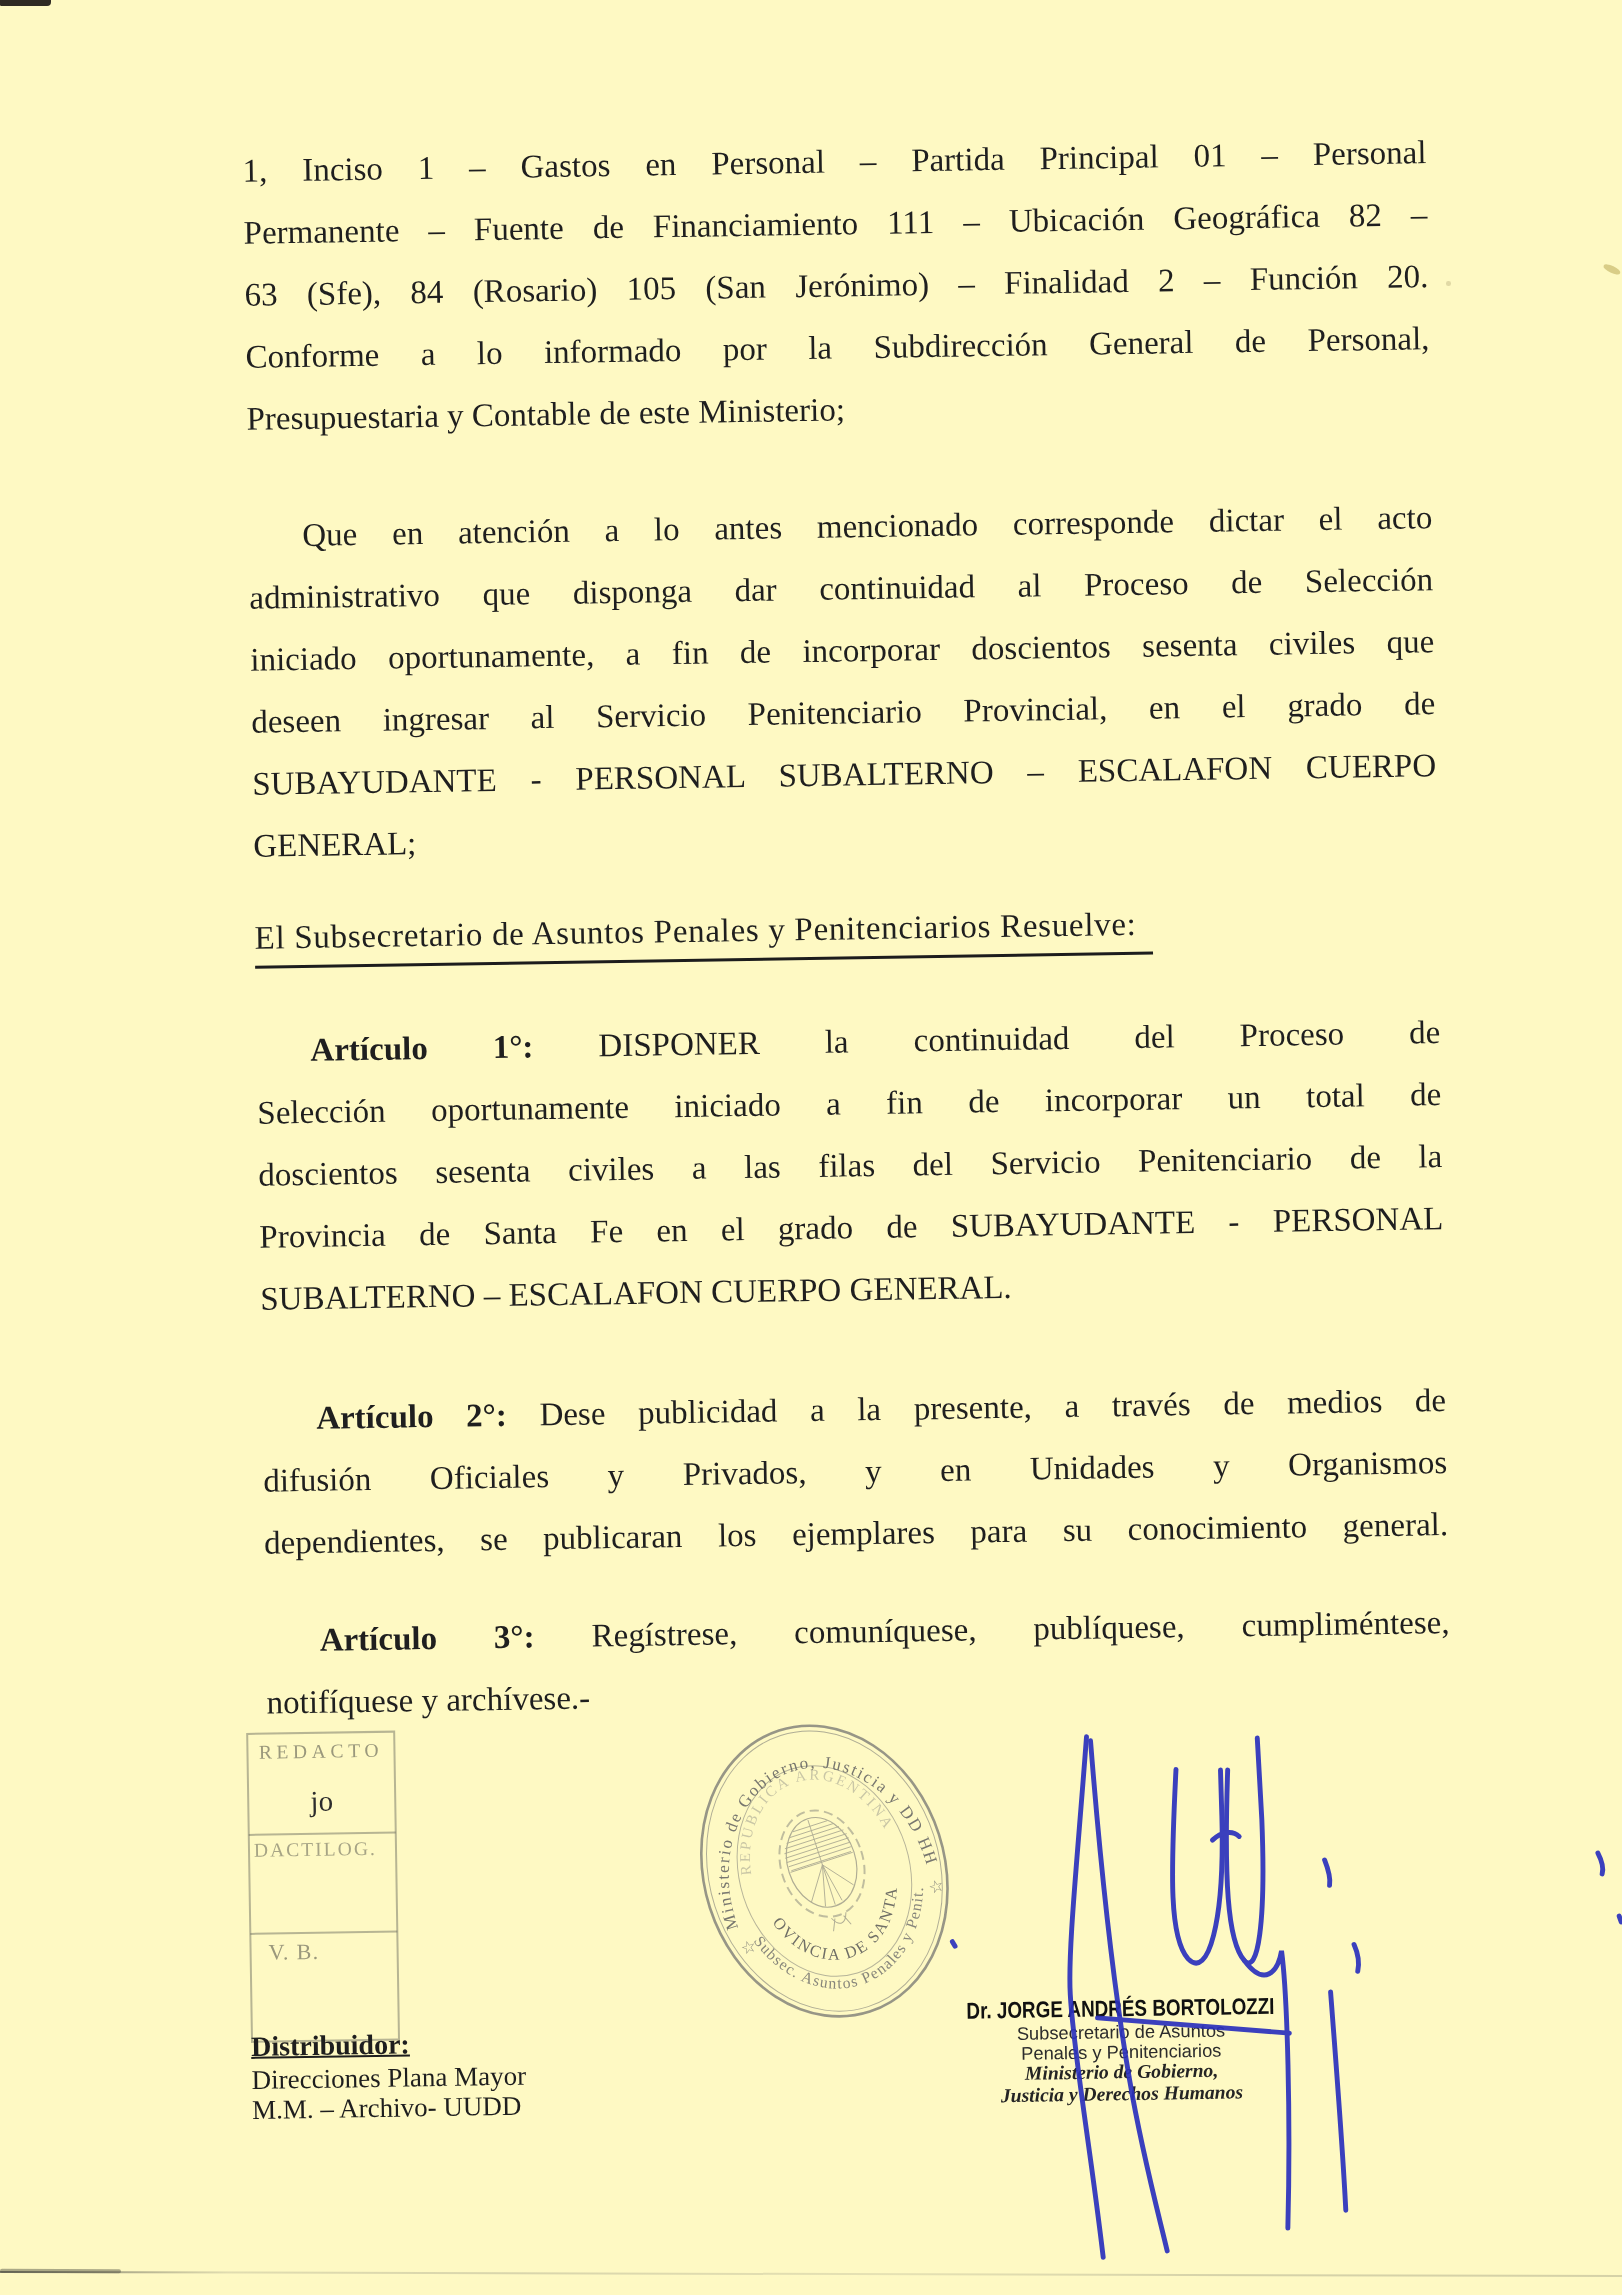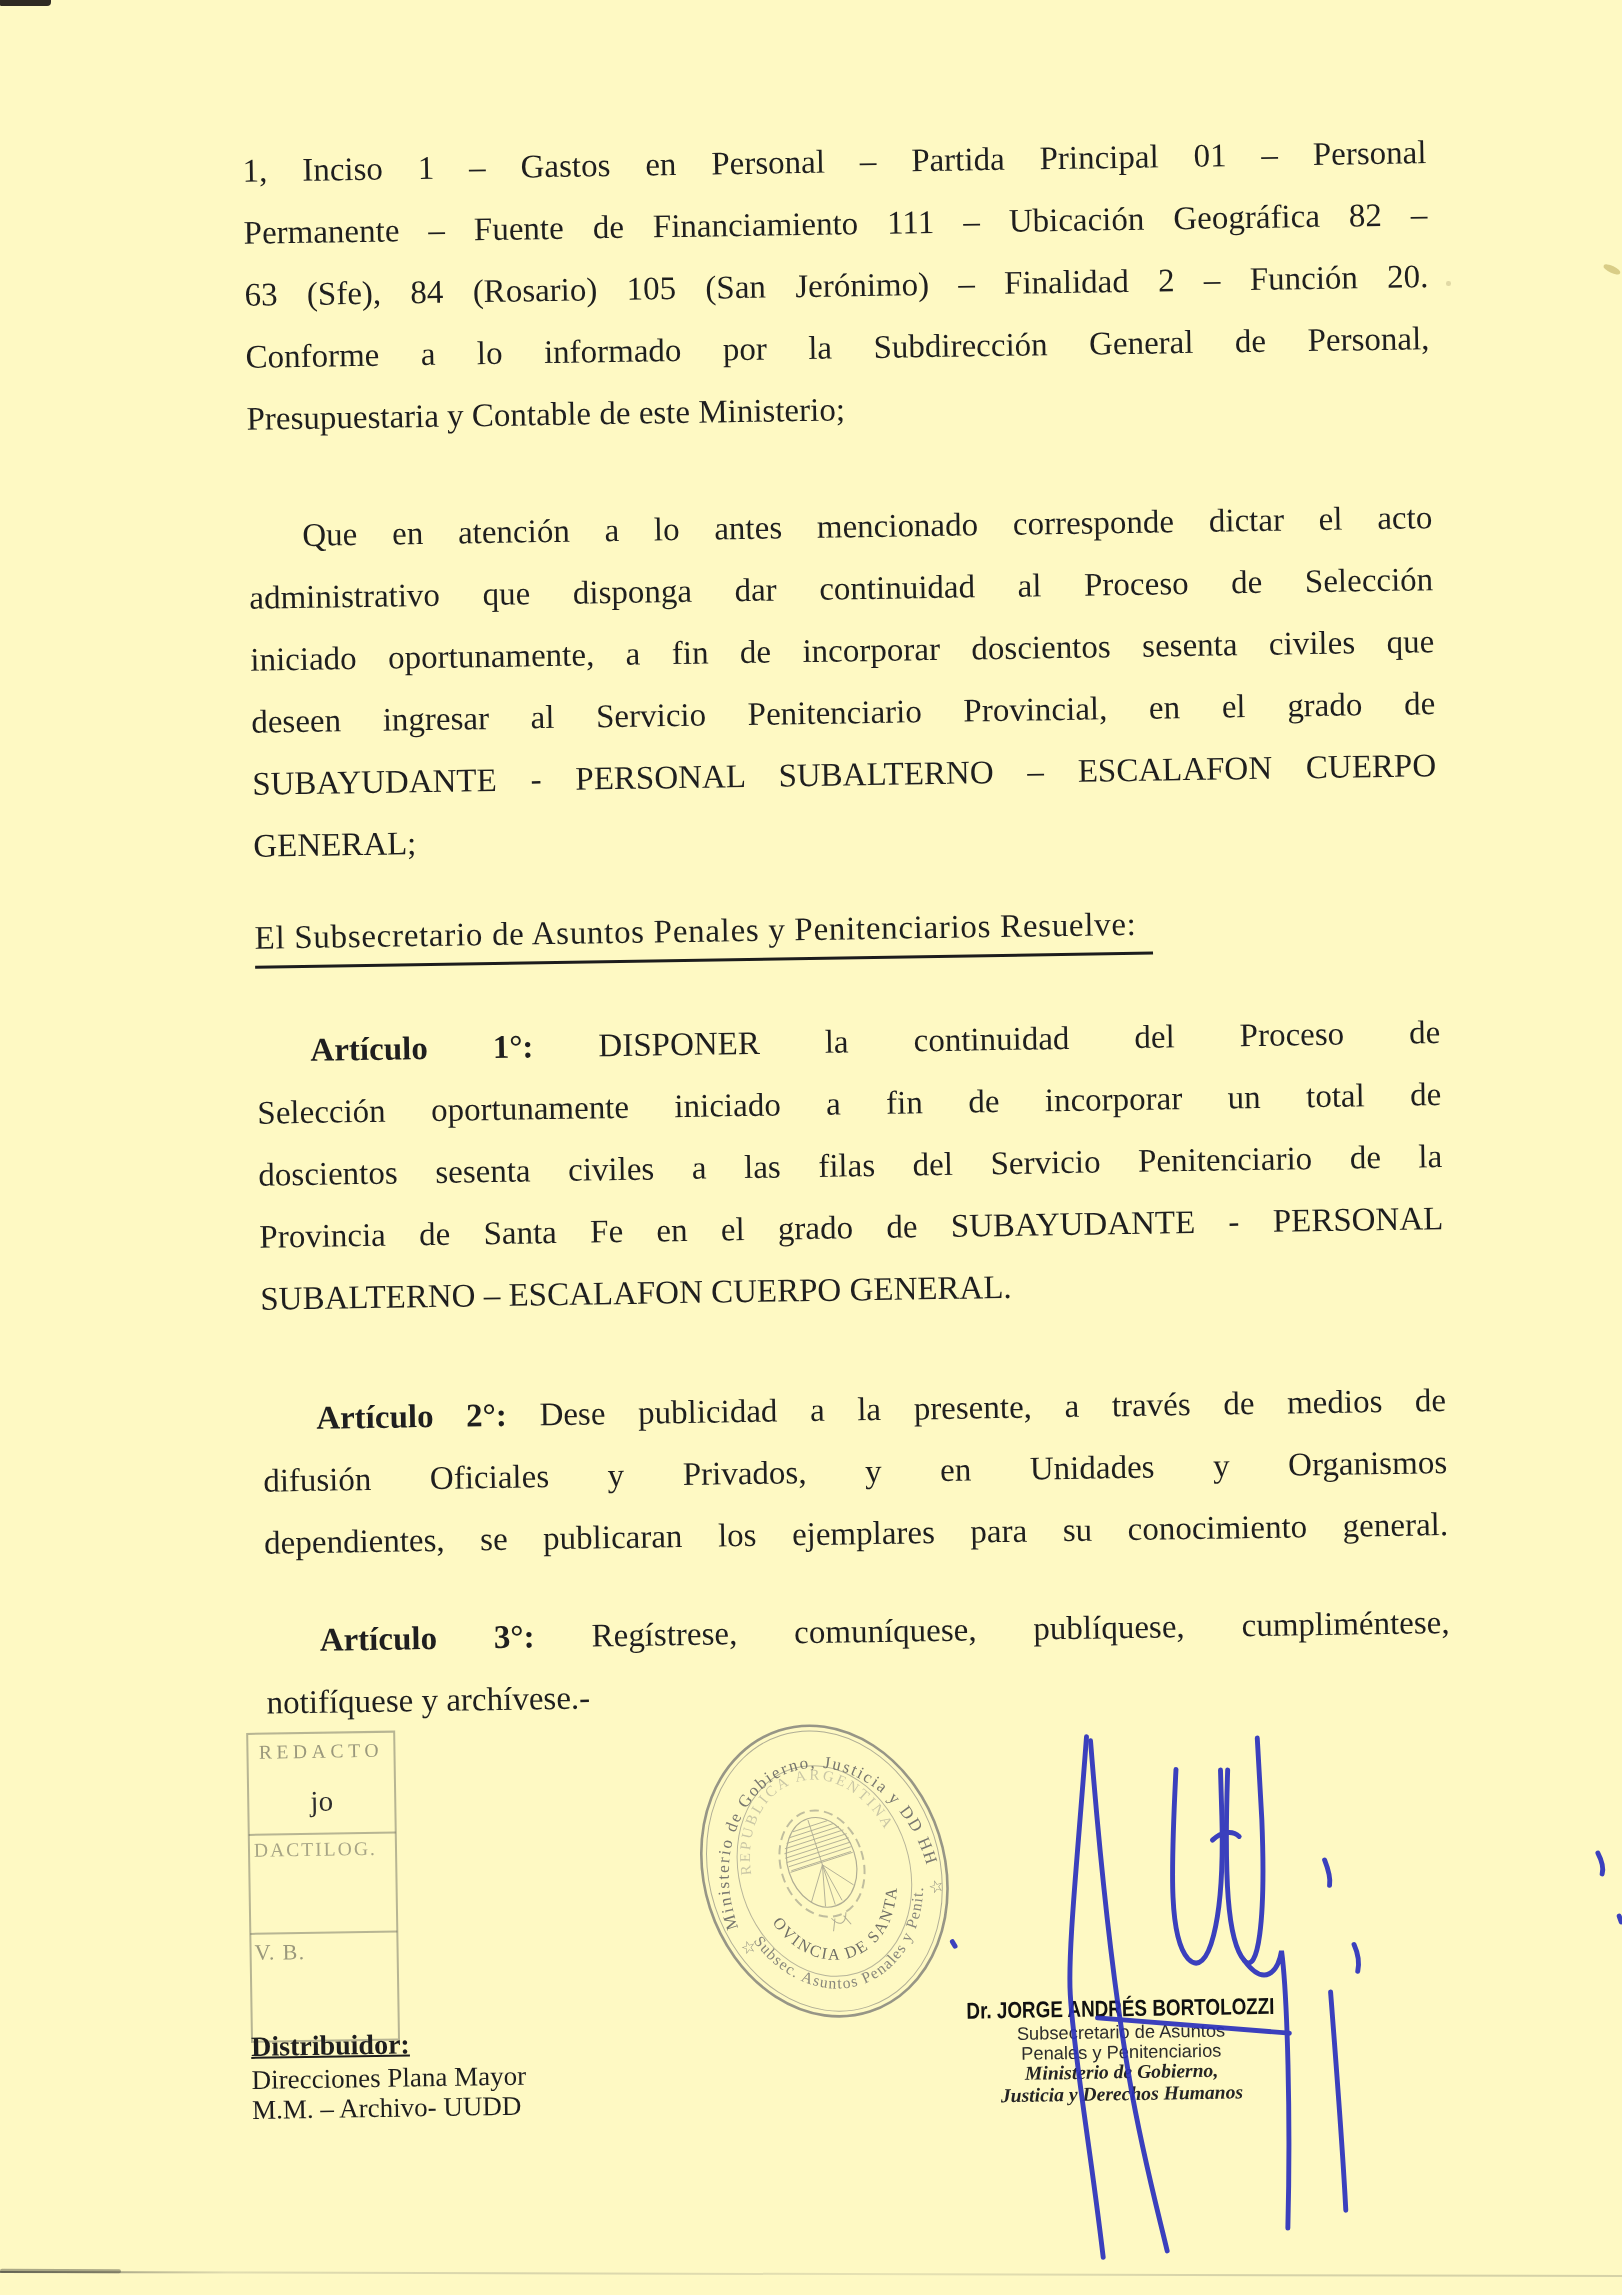--- a/index.html
+++ b/index.html
@@ -33,7 +33,7 @@
   .redacto{top:6.5px;width:100%;text-align:center;font-size:19.6px;letter-spacing:4.6px;}
   .jo{top:51px;width:100%;text-align:center;font-size:29px;color:#2d2d2d;}
   .dactilog{top:105px;left:3.9px;font-size:19.6px;letter-spacing:2px;color:rgba(86,86,76,.52);}
-  .vb{top:205px;left:3px;font-size:22px;letter-spacing:1.3px;}
+  .vb{top:205px;left:17px;font-size:22px;letter-spacing:1.3px;}
 
   
   .distribution{position:absolute;left:237px;top:2023px;font-size:27px;line-height:30px;color:#1e1e1e;}

